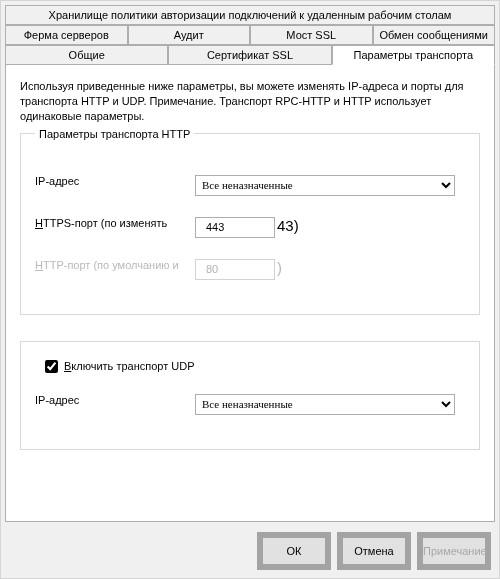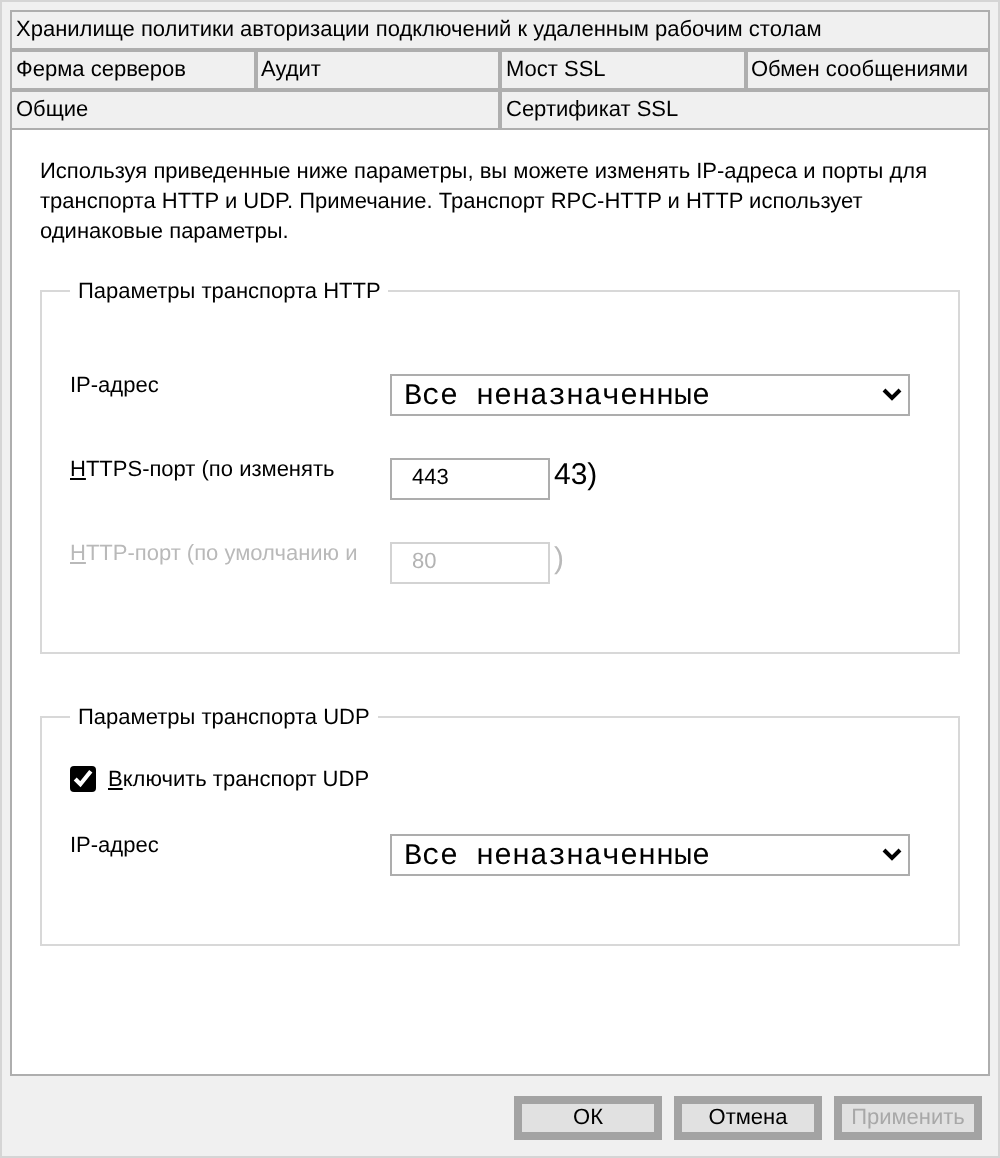--- a/index.html
+++ b/index.html
@@ -29,7 +29,7 @@
     }
     .tab {
       flex: 1;
-      text-align: left;
+      text-align: center;
       padding: 3px 2px;
       border: 1px solid #aeaeae;
       background: #f0f0f0;

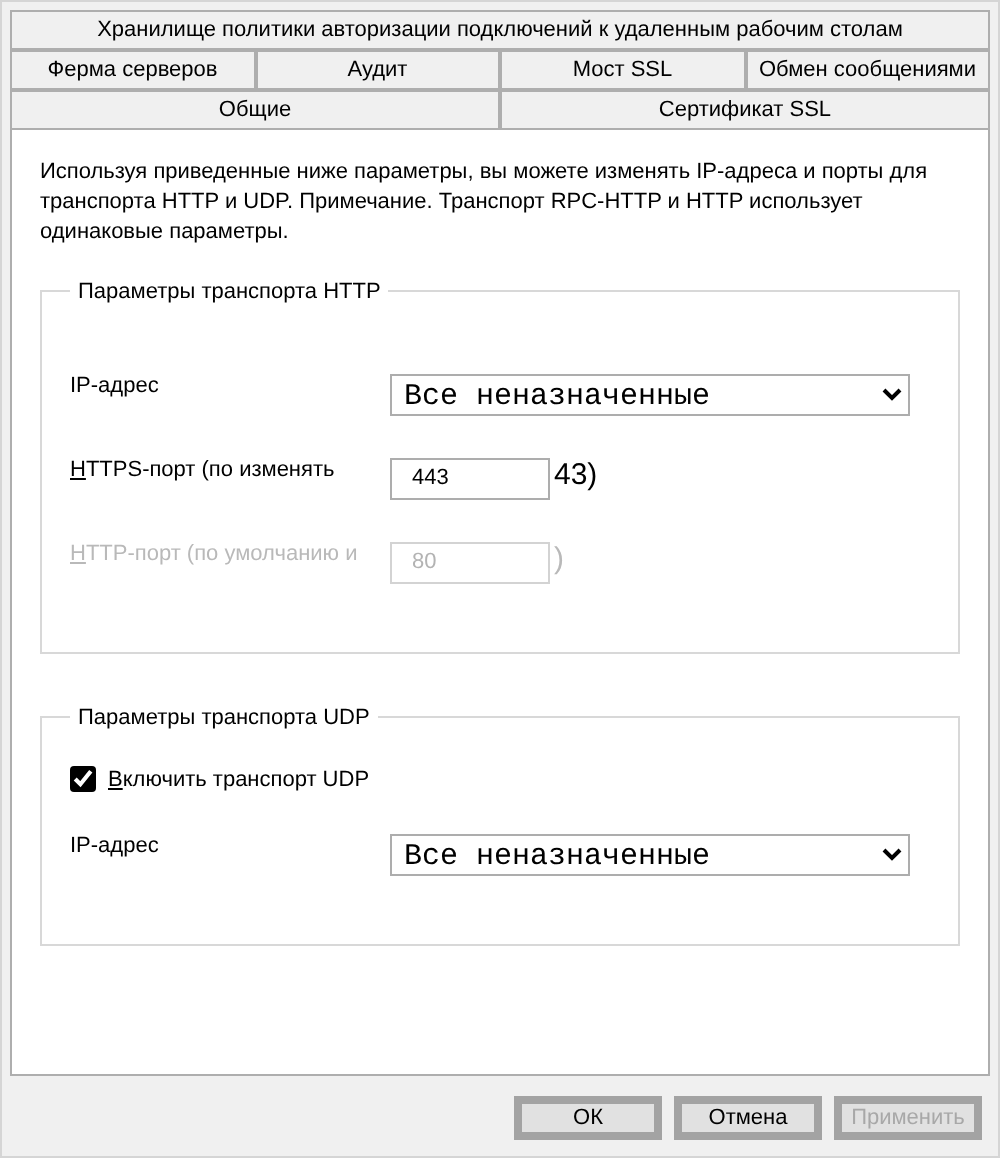--- a/index.html
+++ b/index.html
@@ -159,6 +159,7 @@
     <div class="tab-row row3">
       <div class="tab">Общие</div>
       <div class="tab">Сертификат SSL</div>
+      <div class="tab active">Параметры транспорта</div>
     </div>
   </div>
 

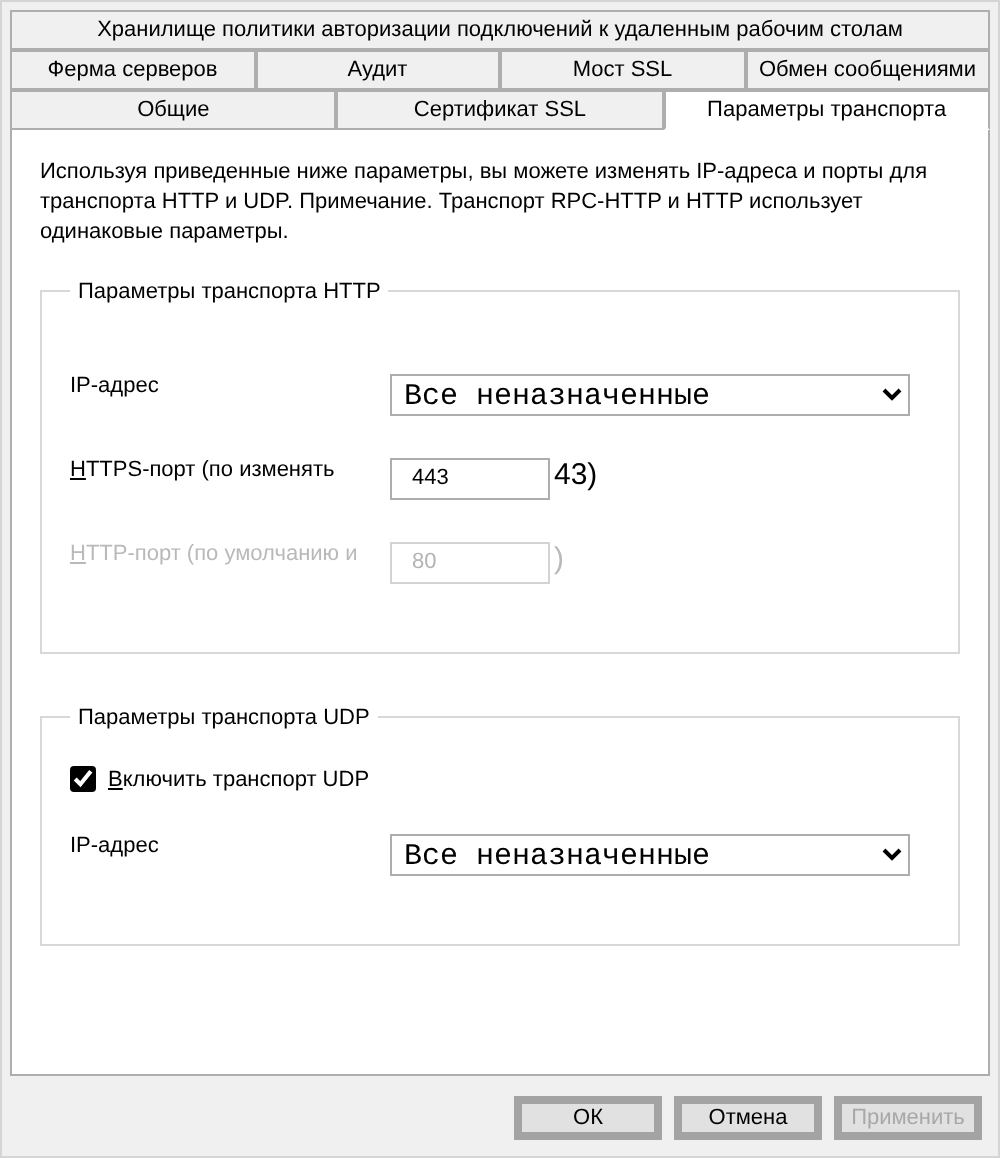--- a/index.html
+++ b/index.html
@@ -60,7 +60,7 @@
     .desc {
       font-size: 11px;
       line-height: 1.35;
-      margin-bottom: 16px;
+      margin-bottom: 4px;
     }
     fieldset.group {
       border: 1px solid #d8d8d8;

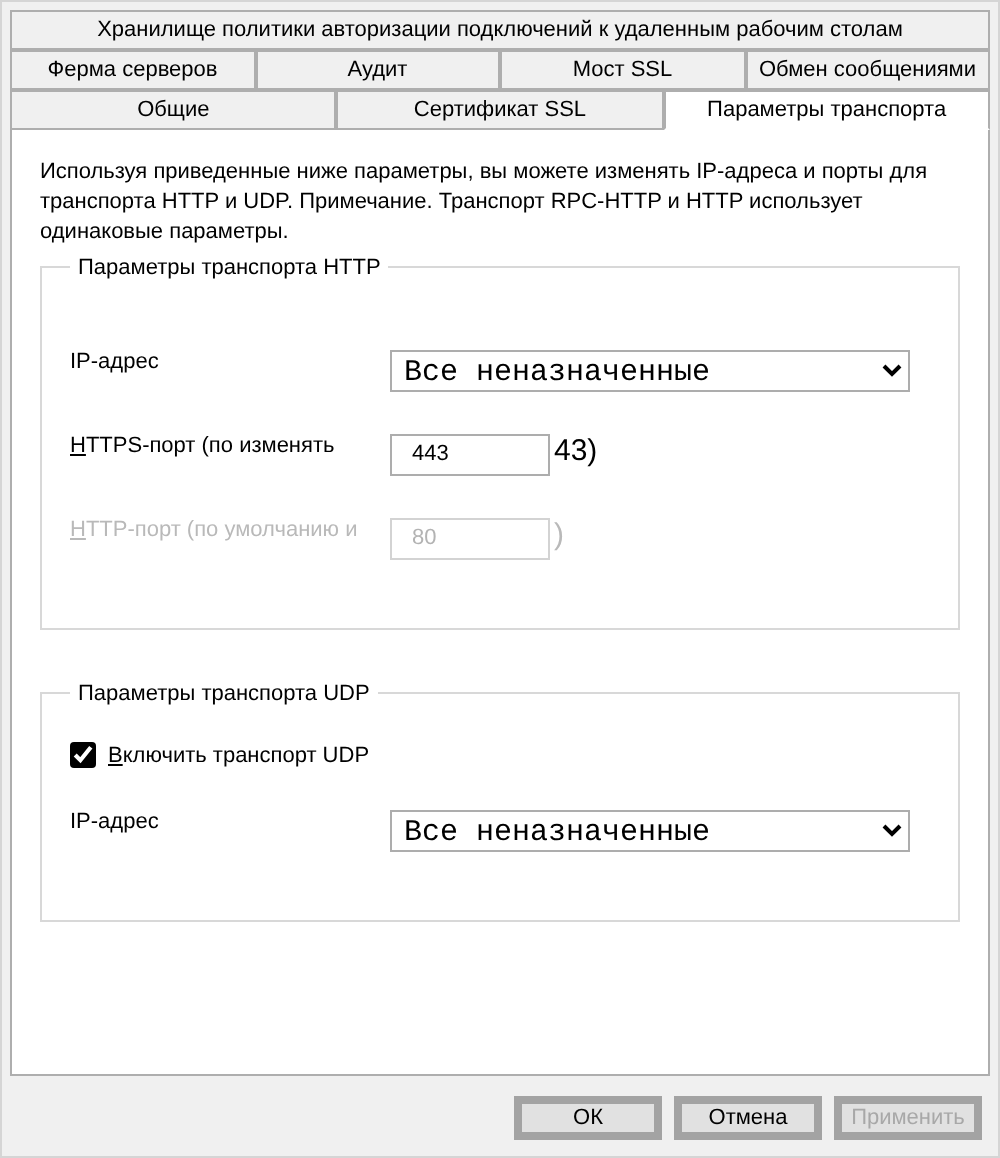--- a/index.html
+++ b/index.html
@@ -87,8 +87,8 @@
       height: 21px;
       border: 1px solid #adadad;
       background: #fff;
-      font-family: Liberation Mono, monospace;
-      font-size: 15px;
+      font-family: Liberation Serif, serif;
+      font-size: 11px;
       padding: 1px 2px;
       width: 260px;
     }

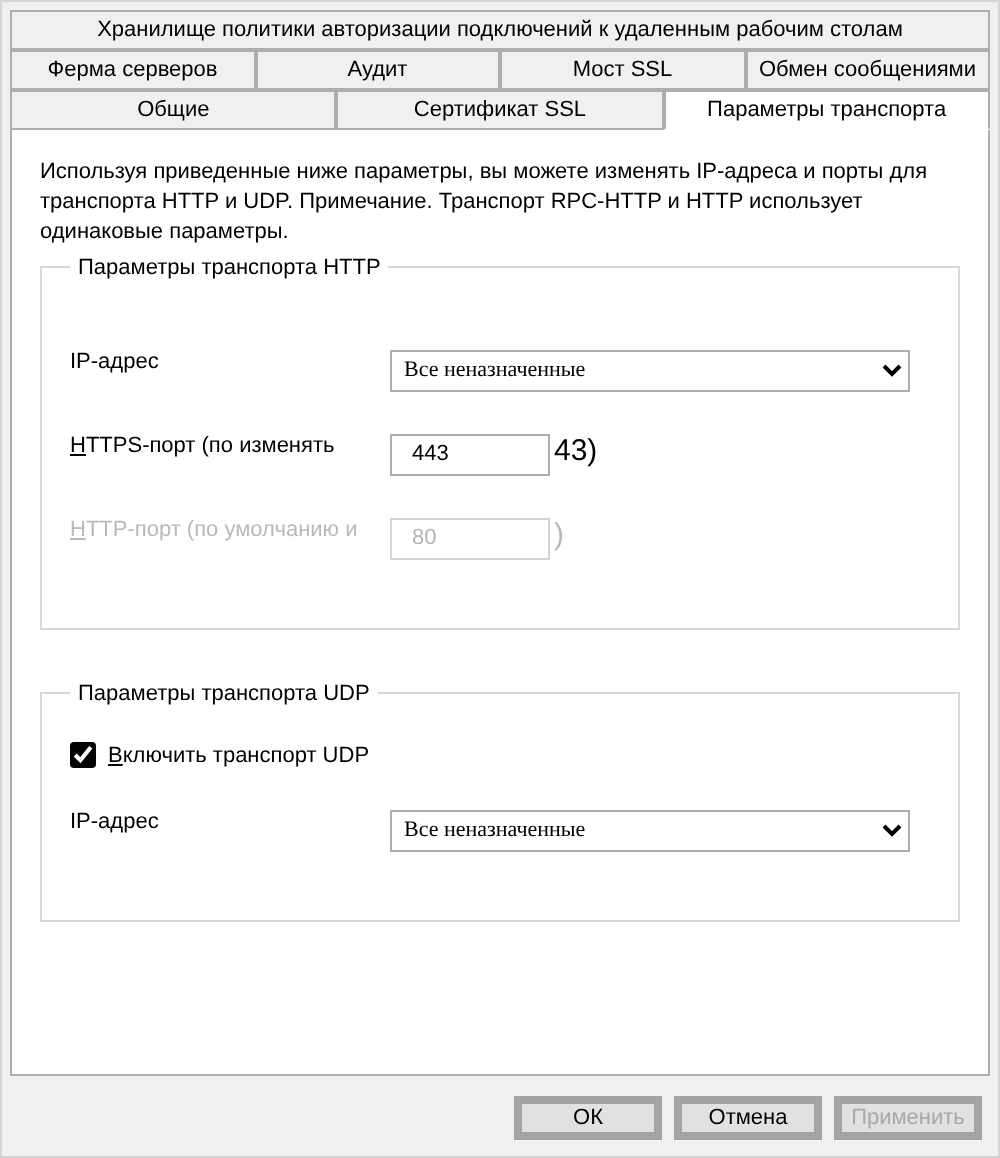--- a/index.html
+++ b/index.html
@@ -191,7 +191,6 @@
     </fieldset>
 
     <fieldset class="group">
-      <legend>Параметры транспорта UDP</legend>
 
       <div class="checkbox-row">
         <input type="checkbox" checked="" style="">

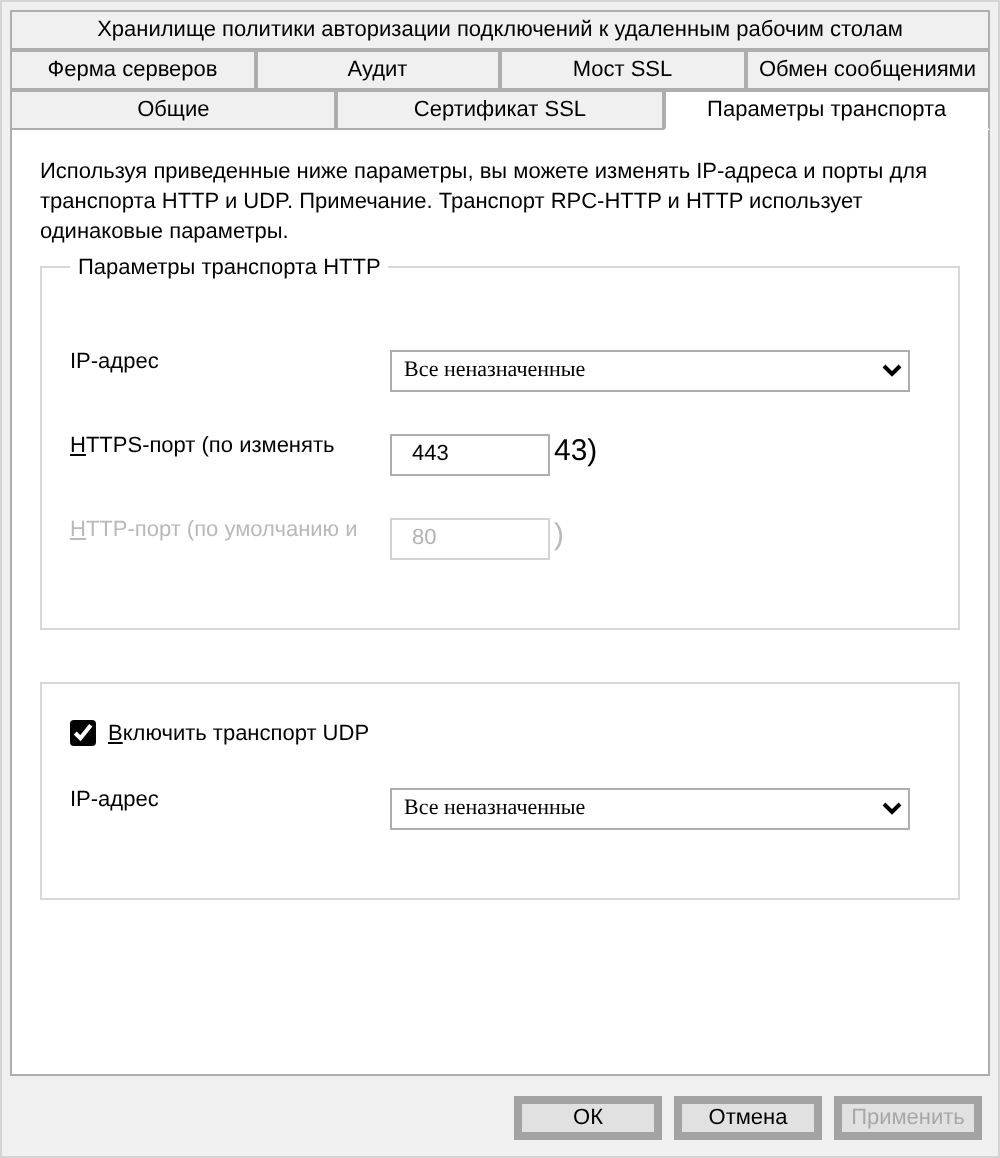--- a/index.html
+++ b/index.html
@@ -114,8 +114,8 @@
     .underline { text-decoration: underline; }
     .checkbox-row {
       display: flex;
-      align-items: flex-end;
-      margin: 4px 0 14px 0;
+      align-items: center;
+      margin: 4px 0 14px 10px;
     }
     .checkbox-row input[type=checkbox] {
       width: 13px; height: 13px; margin-right: 6px;

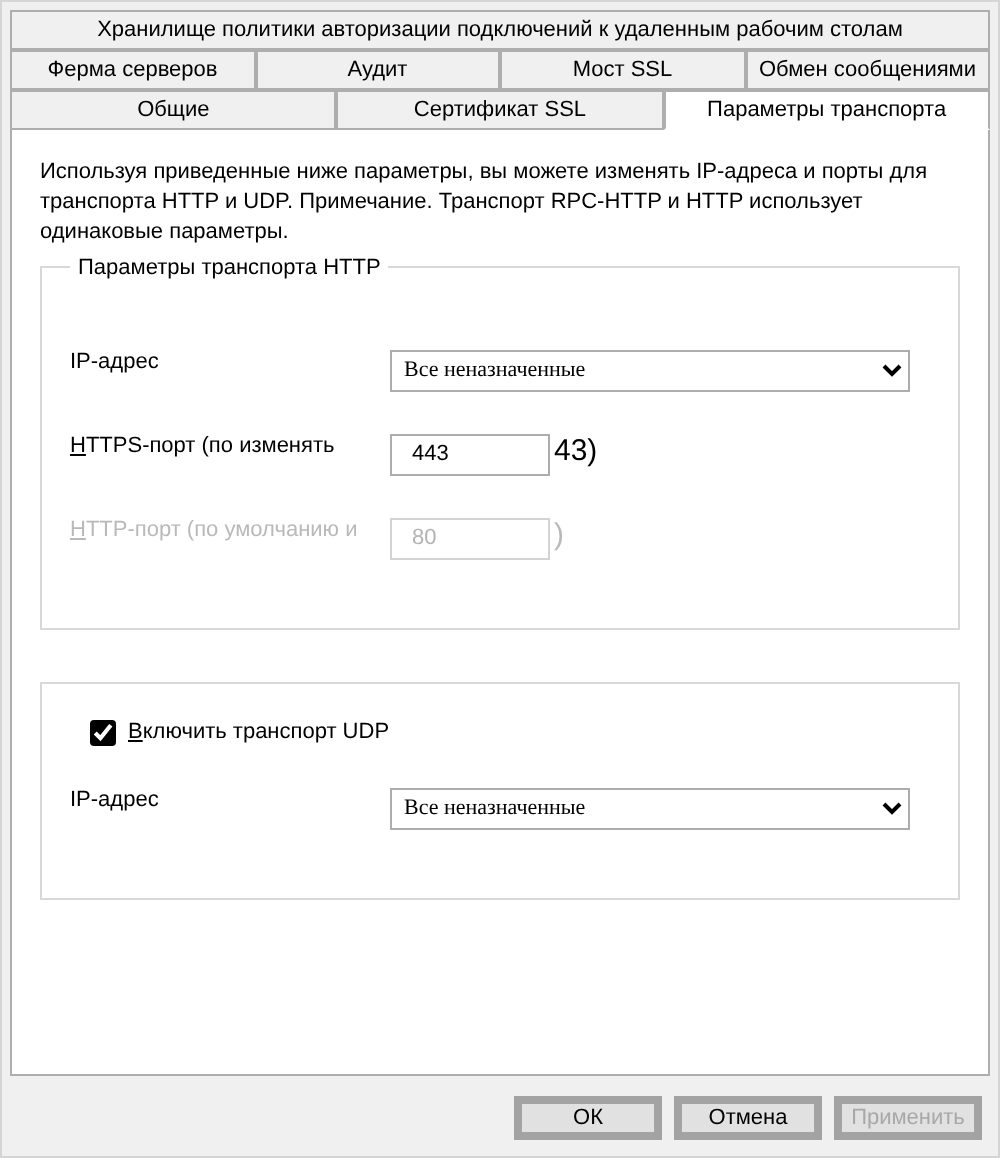--- a/index.html
+++ b/index.html
@@ -130,8 +130,8 @@
     }
     button.dlg-btn {
       width: 74px;
-      height: 22px;
-      border: 4px solid #a3a3a3;
+      height: 38px;
+      border: 6px solid #a3a3a3;
       background: #e1e1e1;
       font-family: inherit;
       font-size: 11px;

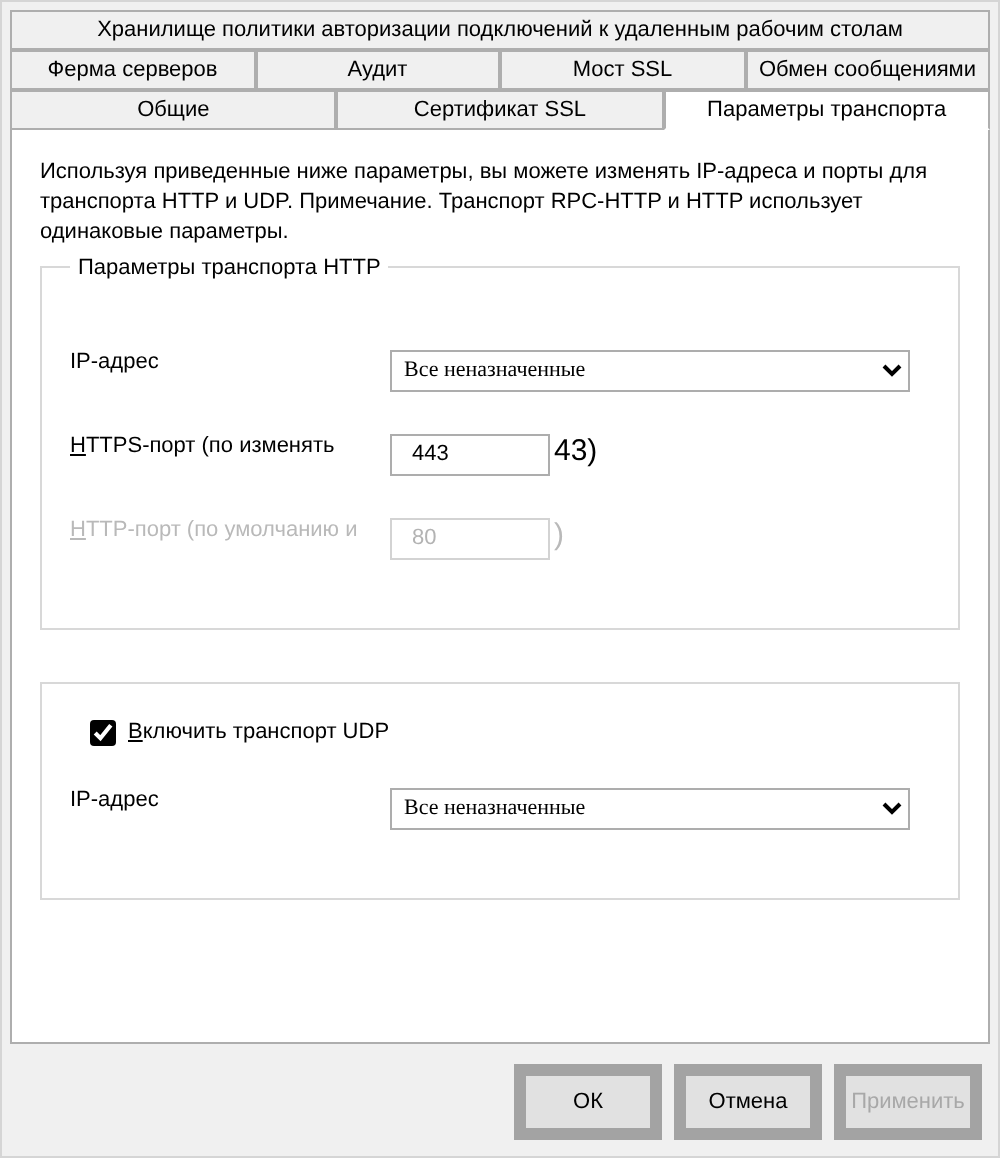--- a/index.html
+++ b/index.html
@@ -211,7 +211,7 @@
   <div class="button-bar">
     <button class="dlg-btn">ОК</button>
     <button class="dlg-btn">Отмена</button>
-    <button class="dlg-btn" disabled="">Применить</button>
+    <button class="dlg-btn" disabled="">Примечание</button>
   </div>
 
 </div>

